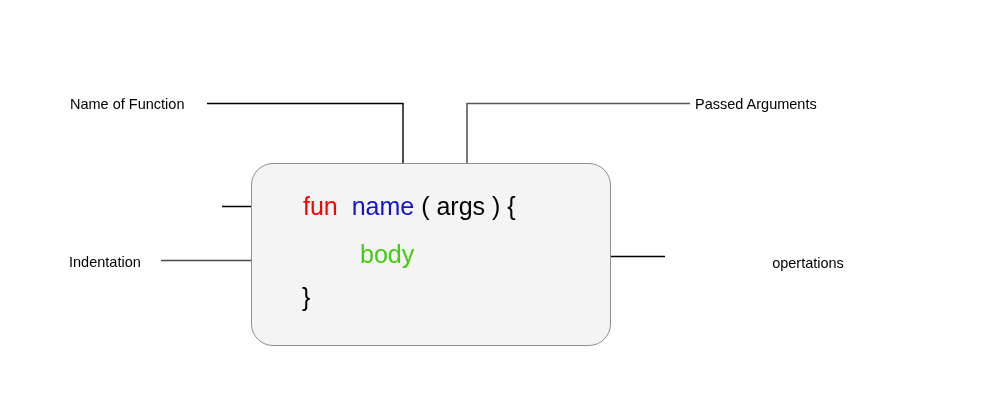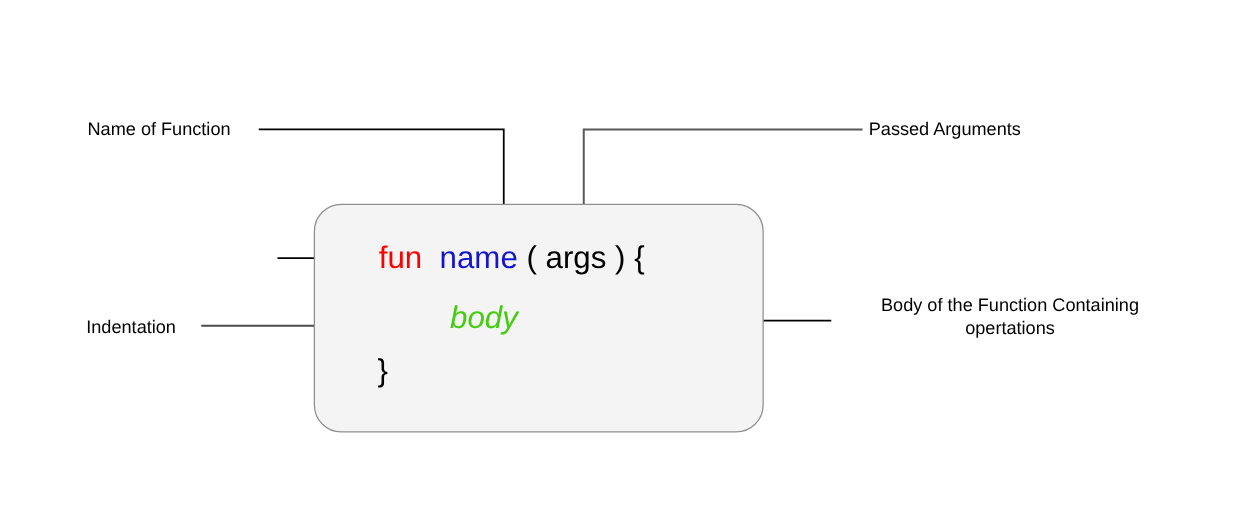--- a/index.html
+++ b/index.html
@@ -61,7 +61,7 @@
   .tok-keyword { color: #ff0000; }
   .tok-name    { color: #1414cd; }
   .tok-plain   { color: #000000; }
-  .tok-body    { color: #44cc11; font-style: italic; }
+  .tok-body    { color: #44cc11; }
 
   
   .ann-label {

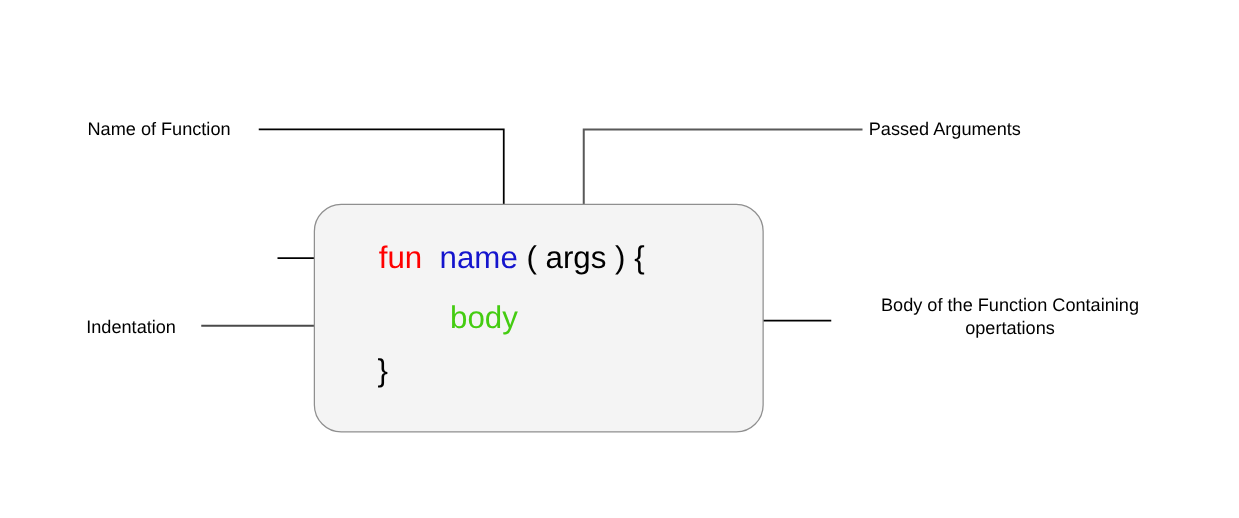--- a/index.html
+++ b/index.html
@@ -131,7 +131,7 @@
 
   <div class="ann-label" id="label-indentation">Indentation</div>
 
-  <div class="ann-label" id="label-body"><span>Body of the Function Containing</span><br><span>opertations</span></div>
+  <div class="ann-label" id="label-body"><br><span>opertations</span></div>
 
 </div>
 

